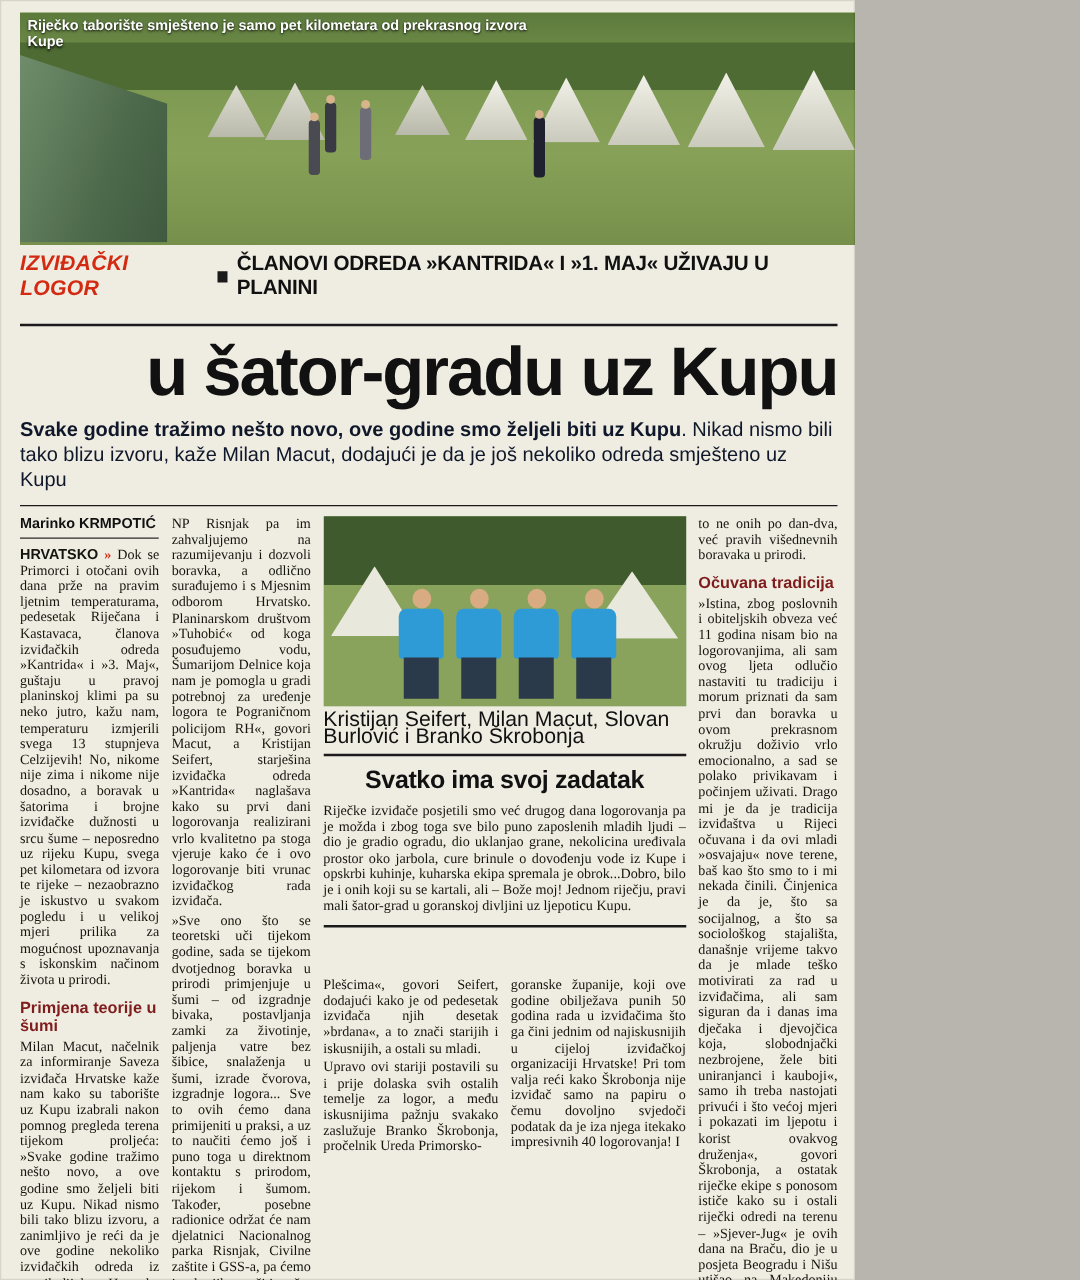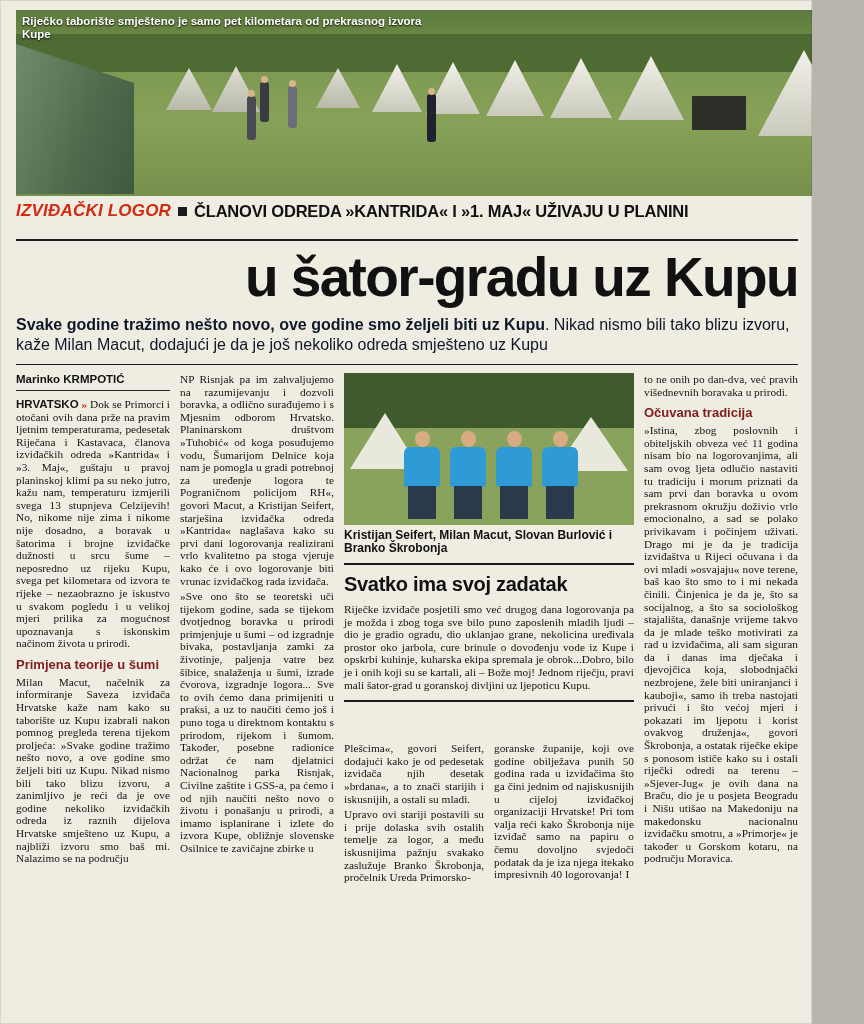--- a/index.html
+++ b/index.html
@@ -15,7 +15,7 @@
   }
   .page {
     position: relative;
-    width: 812px;
+    width: 684px;
     height: 1024px;
     background: #efece2;
     box-sizing: border-box;

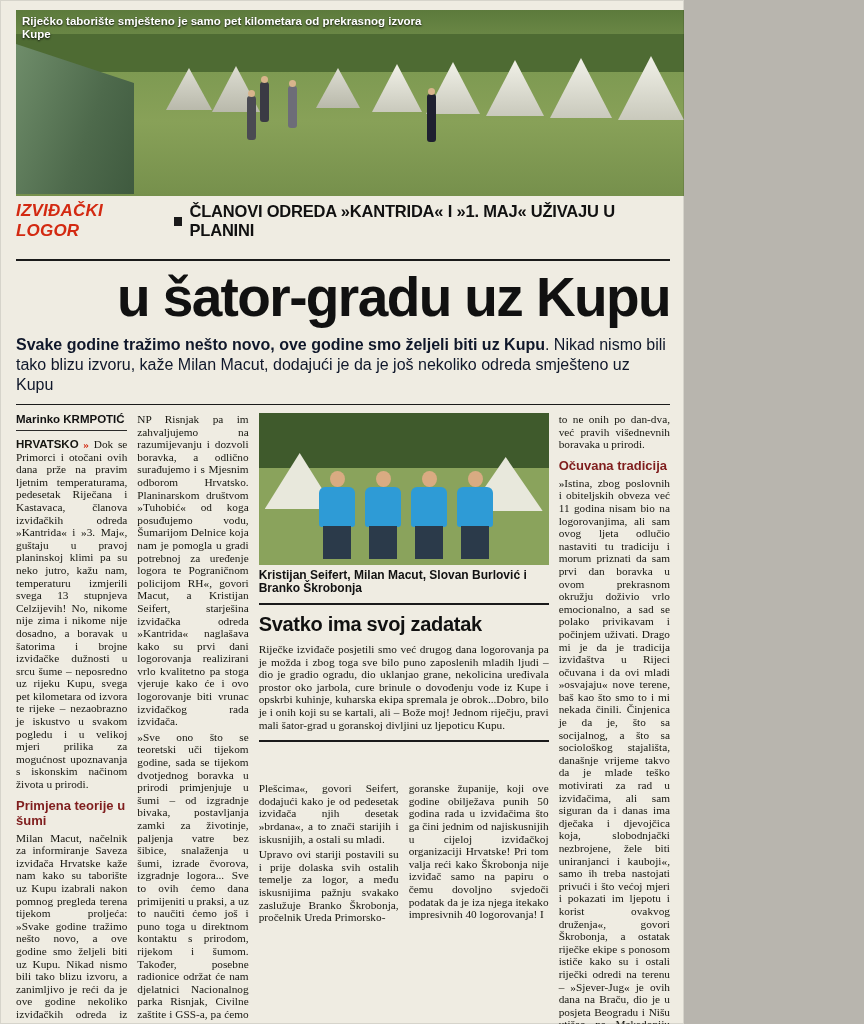--- a/index.html
+++ b/index.html
@@ -223,8 +223,8 @@
   }
   .photocap {
     font-family: "Liberation Sans", sans-serif;
-    font-weight: bold;
-    font-size: 12px;
+    font-weight: normal;
+    font-size: 17px;
     line-height: 13px;
     color: #111;
     margin-bottom: 8px;

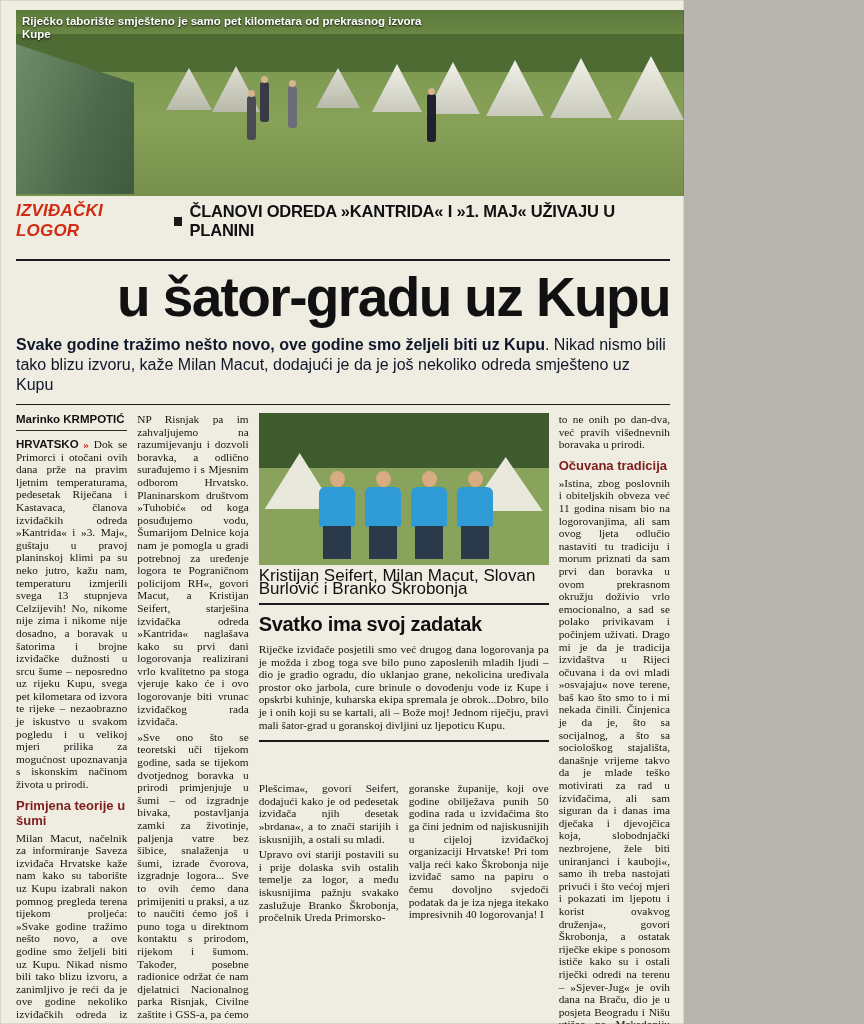--- a/index.html
+++ b/index.html
@@ -242,6 +242,7 @@
     color: #111;
     margin: 2px 0 7px 0;
     letter-spacing: -.3px;
+    text-align: center;
   }
   .two {
     display: flex; gap: 10px; margin-top: 40px;

